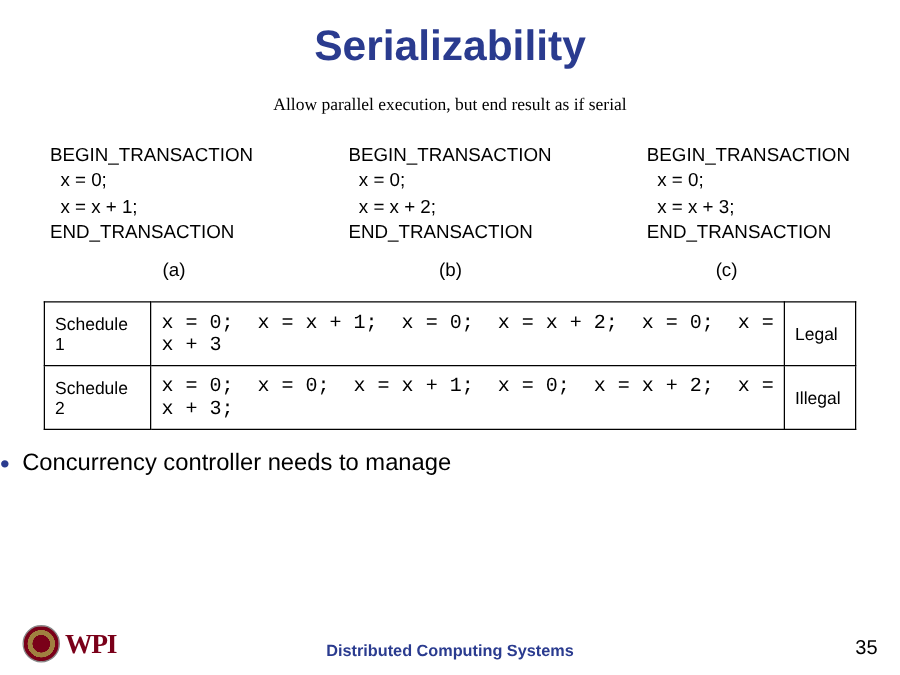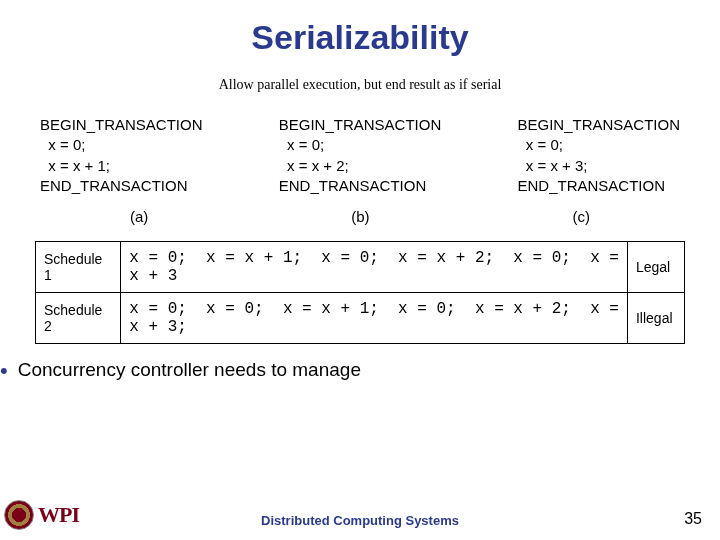--- a/index.html
+++ b/index.html
@@ -104,7 +104,7 @@
   .logos {
     position: absolute;
     bottom: 10px;
-    left: 4px;
+    left: 18px;
     display: flex;
     gap: 4px;
     align-items: center;

